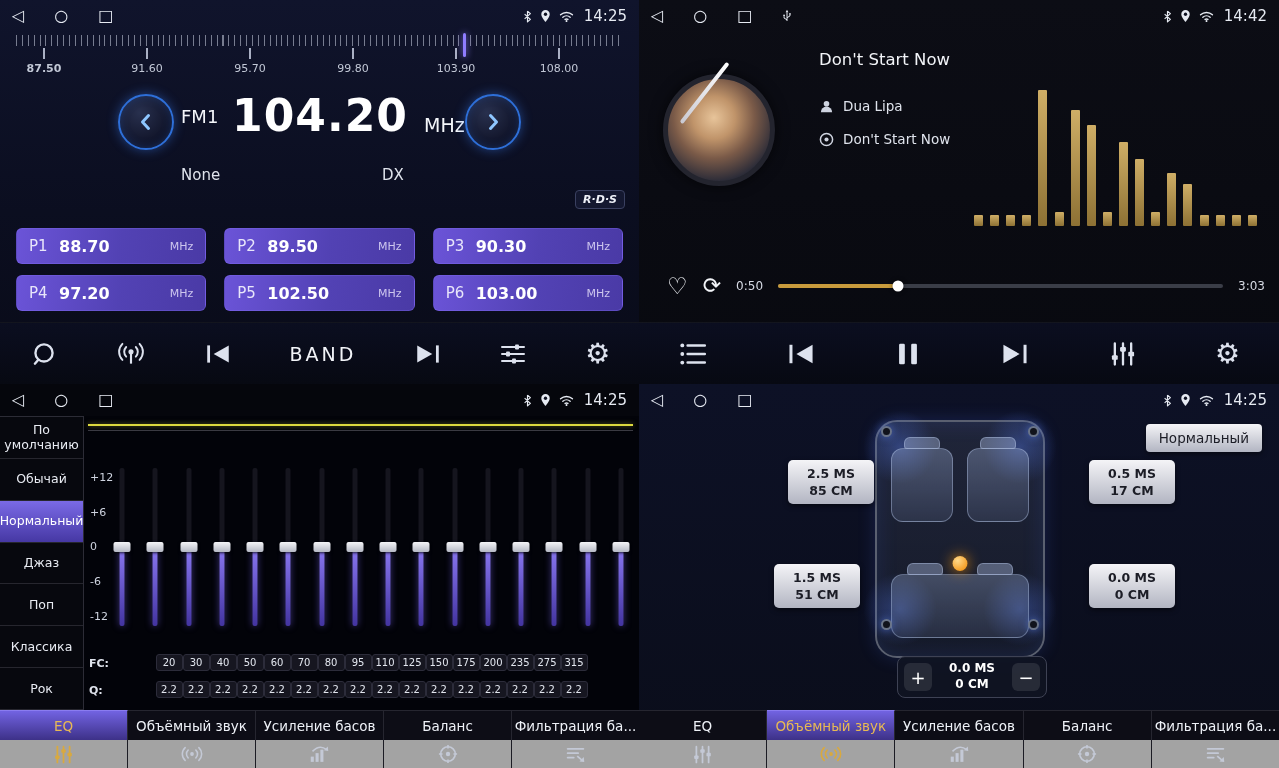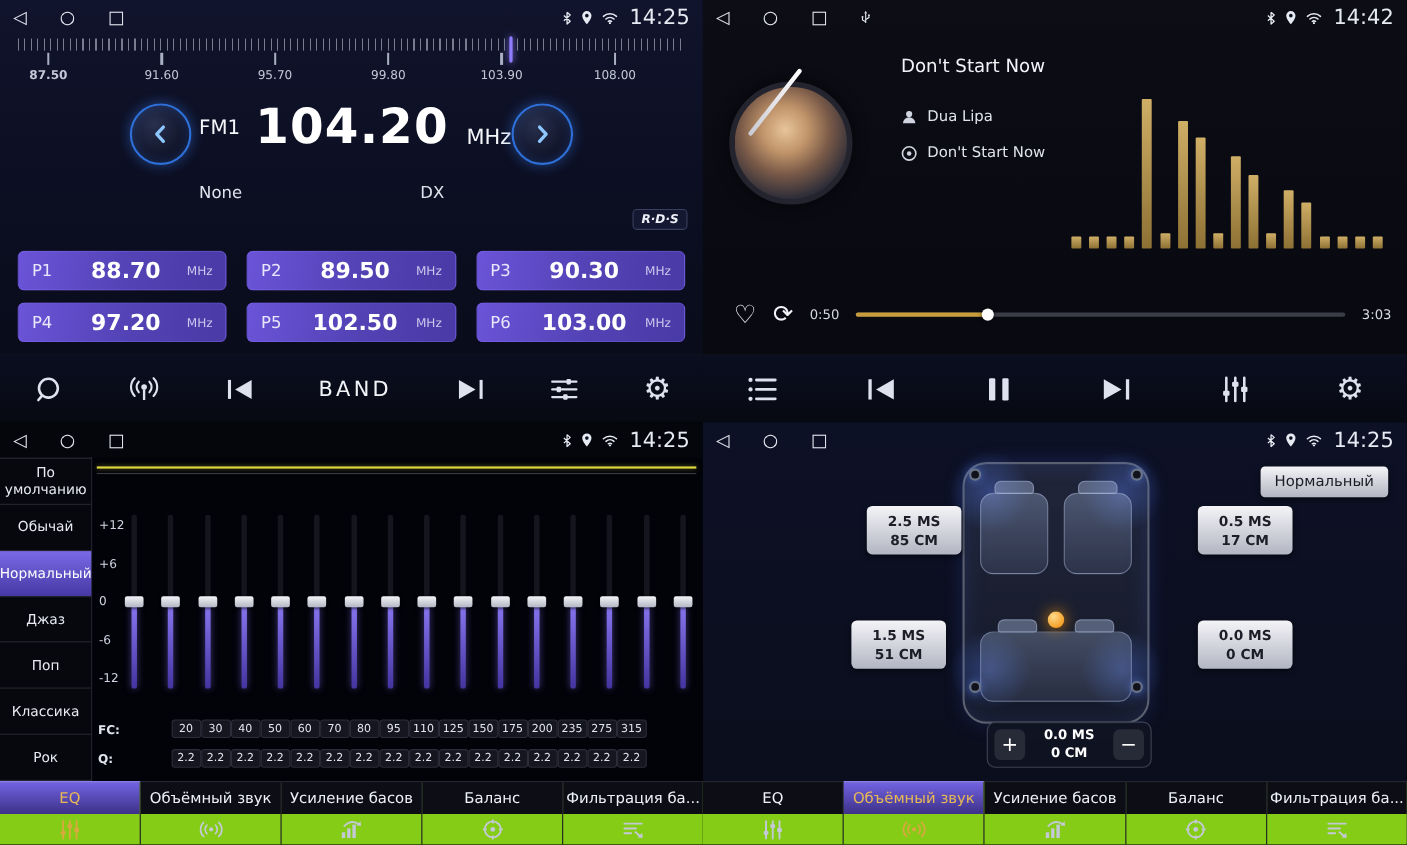--- a/index.html
+++ b/index.html
@@ -15,7 +15,7 @@
   .navg{cursor:pointer;line-height:1}
   .sb-right{margin-left:auto;display:flex;align-items:center;gap:8px;color:#e6eaf2}
   .sbic{display:flex;align-items:center}
-  .sb-time{font-size:19px;margin-left:2px}
+  .sb-time{font-size:15px;margin-left:2px}
 
   
   .q-radio{background:linear-gradient(180deg,#10142c 0%,#0b0e20 55%,#090b18 100%)}

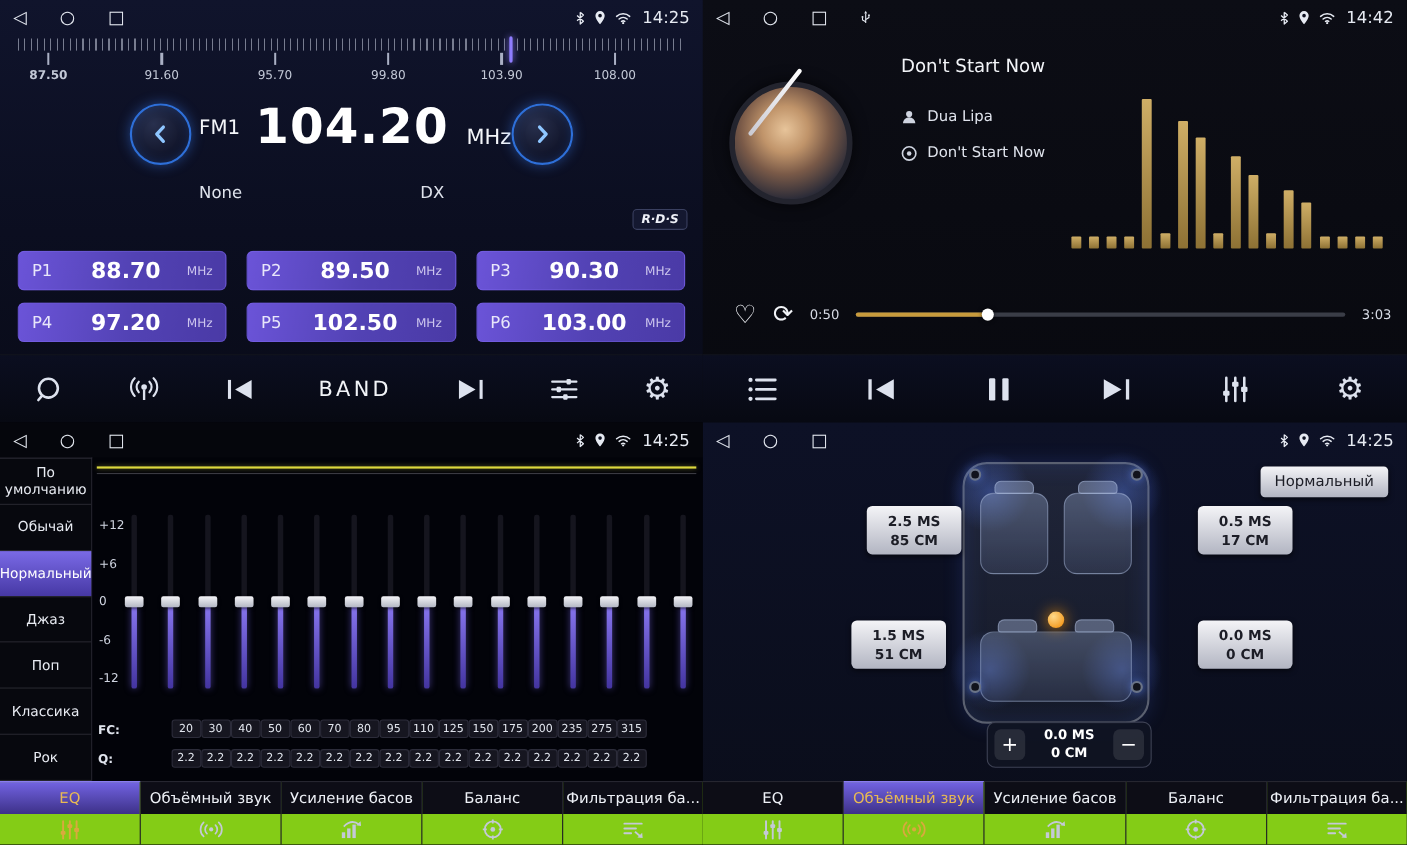--- a/index.html
+++ b/index.html
@@ -45,7 +45,7 @@
   .preset{height:36px;border-radius:6px;display:flex;align-items:center;padding:0 12px;cursor:pointer;border:1px solid rgba(140,120,255,.28);
     background:linear-gradient(100deg,#6b54d8 0%,#5242b4 55%,#4a3aa6 100%);color:#fff;font-family:inherit}
   .p-label{font-size:15px;color:#e8e6fa;width:30px;text-align:left}
-  .p-freq{flex:1;text-align:center;font-size:20px;font-weight:600}
+  .p-freq{flex:1;text-align:left;font-size:16px;font-weight:600}
   .p-unit{font-size:11px;color:#cdc6ee}
   .toolbar{position:absolute;left:0;right:0;bottom:0;height:62px;display:flex;align-items:center;justify-content:space-around;
     background:linear-gradient(180deg,#0b0e20,#070912);border-top:1px solid rgba(255,255,255,.05)}

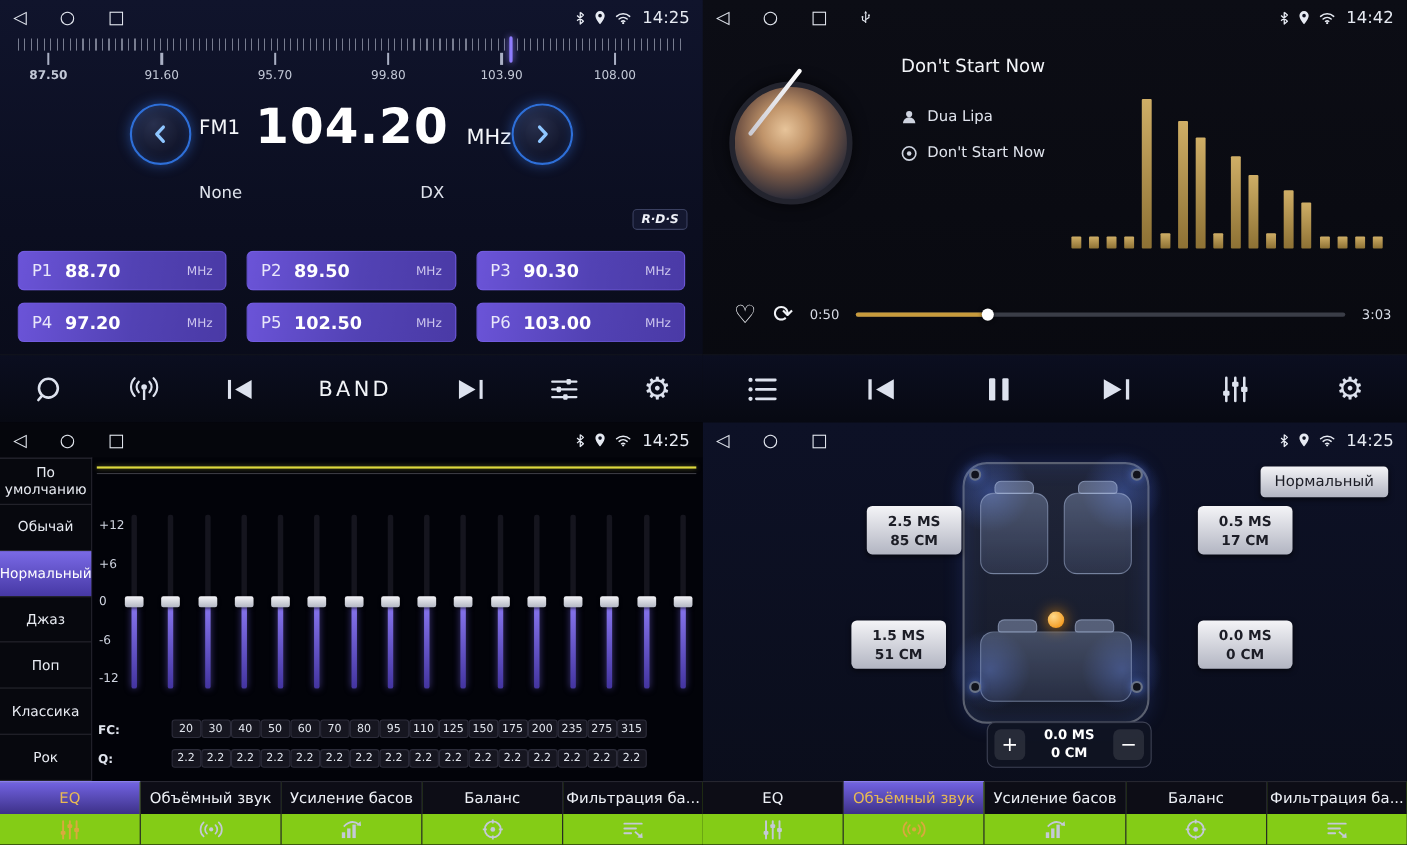--- a/index.html
+++ b/index.html
@@ -102,7 +102,7 @@
     color:#e2e6ee;background:#161620;border:1px solid #2c2c3a;border-radius:3px}
 
   
-  .audio-tabs{position:absolute;left:0;right:0;bottom:0;height:58px;background:#84cc16;z-index:6}
+  .audio-tabs{position:absolute;left:0;right:0;bottom:0;height:58px;background:#a3a3a3;z-index:6}
   .tab-labels{display:flex;height:30px}
   .tab{flex:1;display:flex;align-items:center;justify-content:center;font-size:13.5px;color:#eef1f7;
     background:#0d0d16;border-right:1px solid #262630;border-top:1px solid #262630;cursor:pointer;white-space:nowrap;overflow:hidden}

